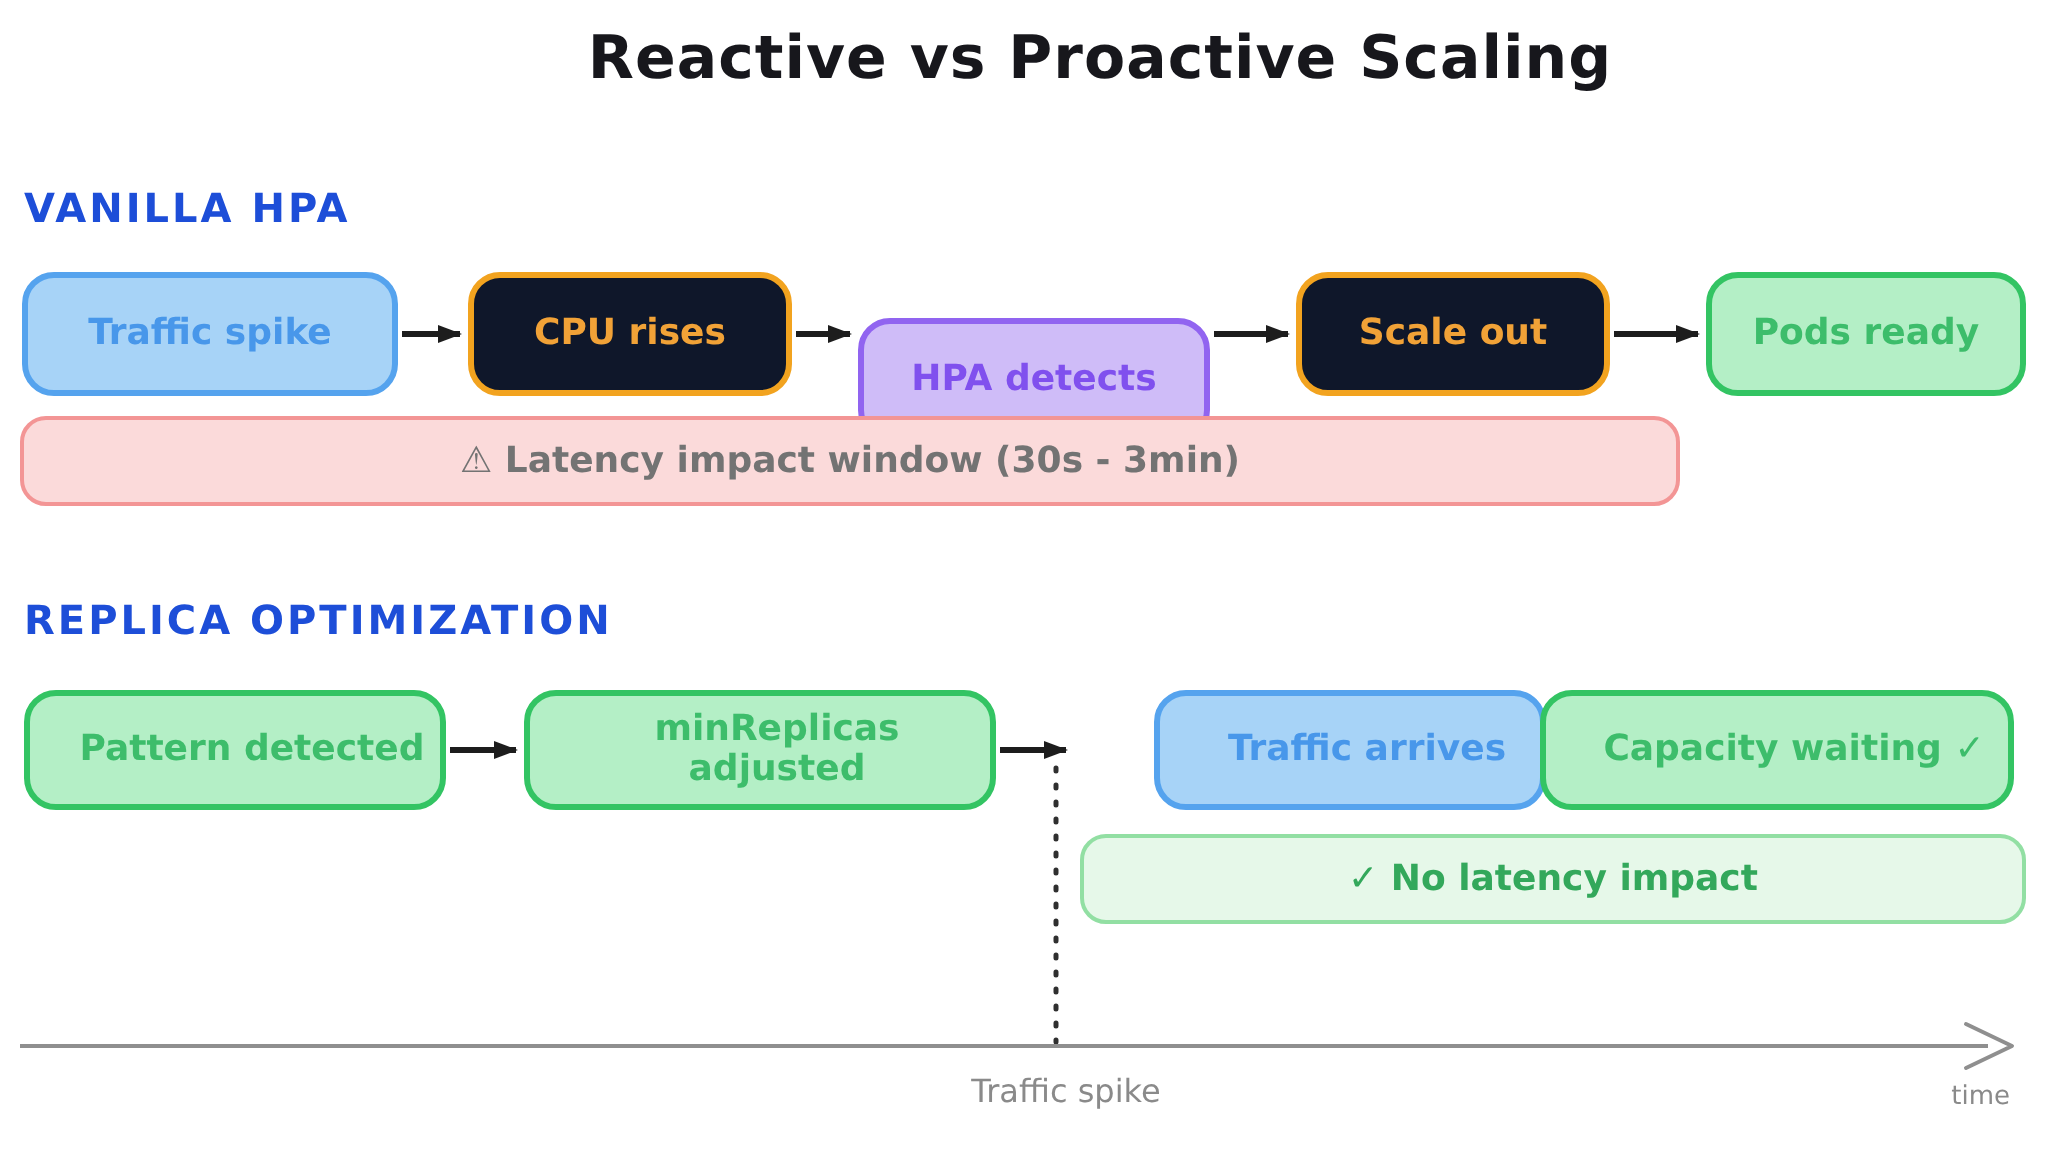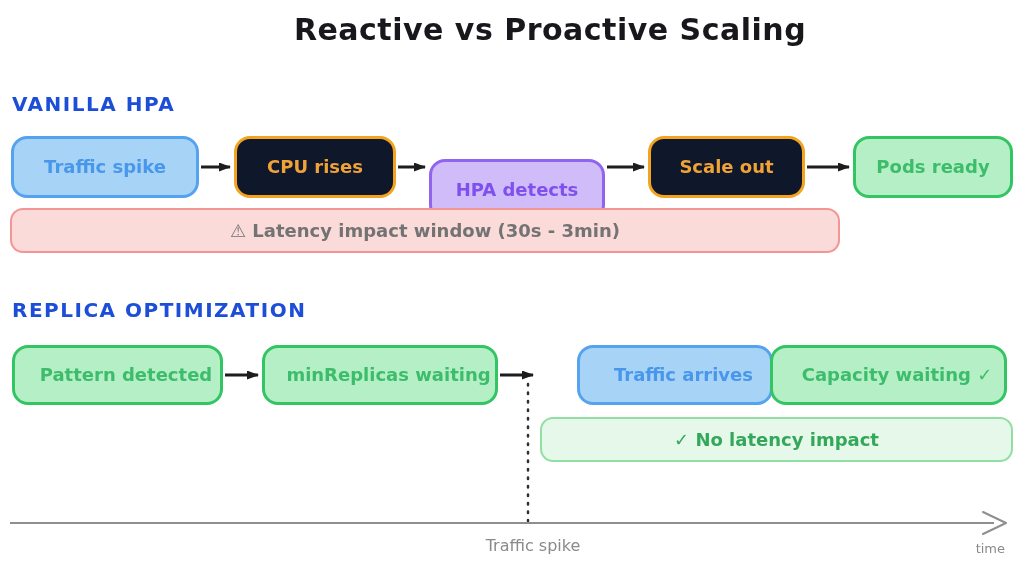--- a/index.html
+++ b/index.html
@@ -100,7 +100,7 @@
   <div class="section-heading heading-replica">REPLICA OPTIMIZATION</div>
 
   <div class="box row2 green" style="left:12px;  width:211px;">Pattern detected</div>
-  <div class="box row2 green" style="left:262px; width:236px;">minReplicas waiting</div>
+  <div class="box row2 green" style="left:262px; width:236px;">minReplicas adjusted</div>
   <div class="box row2 blue" style="left:537px; width:196px;margin-left:40px;">Traffic arrives</div>
   <div class="box row2 green" style="left:770px; width:237px;">Capacity waiting ✓</div>
 

